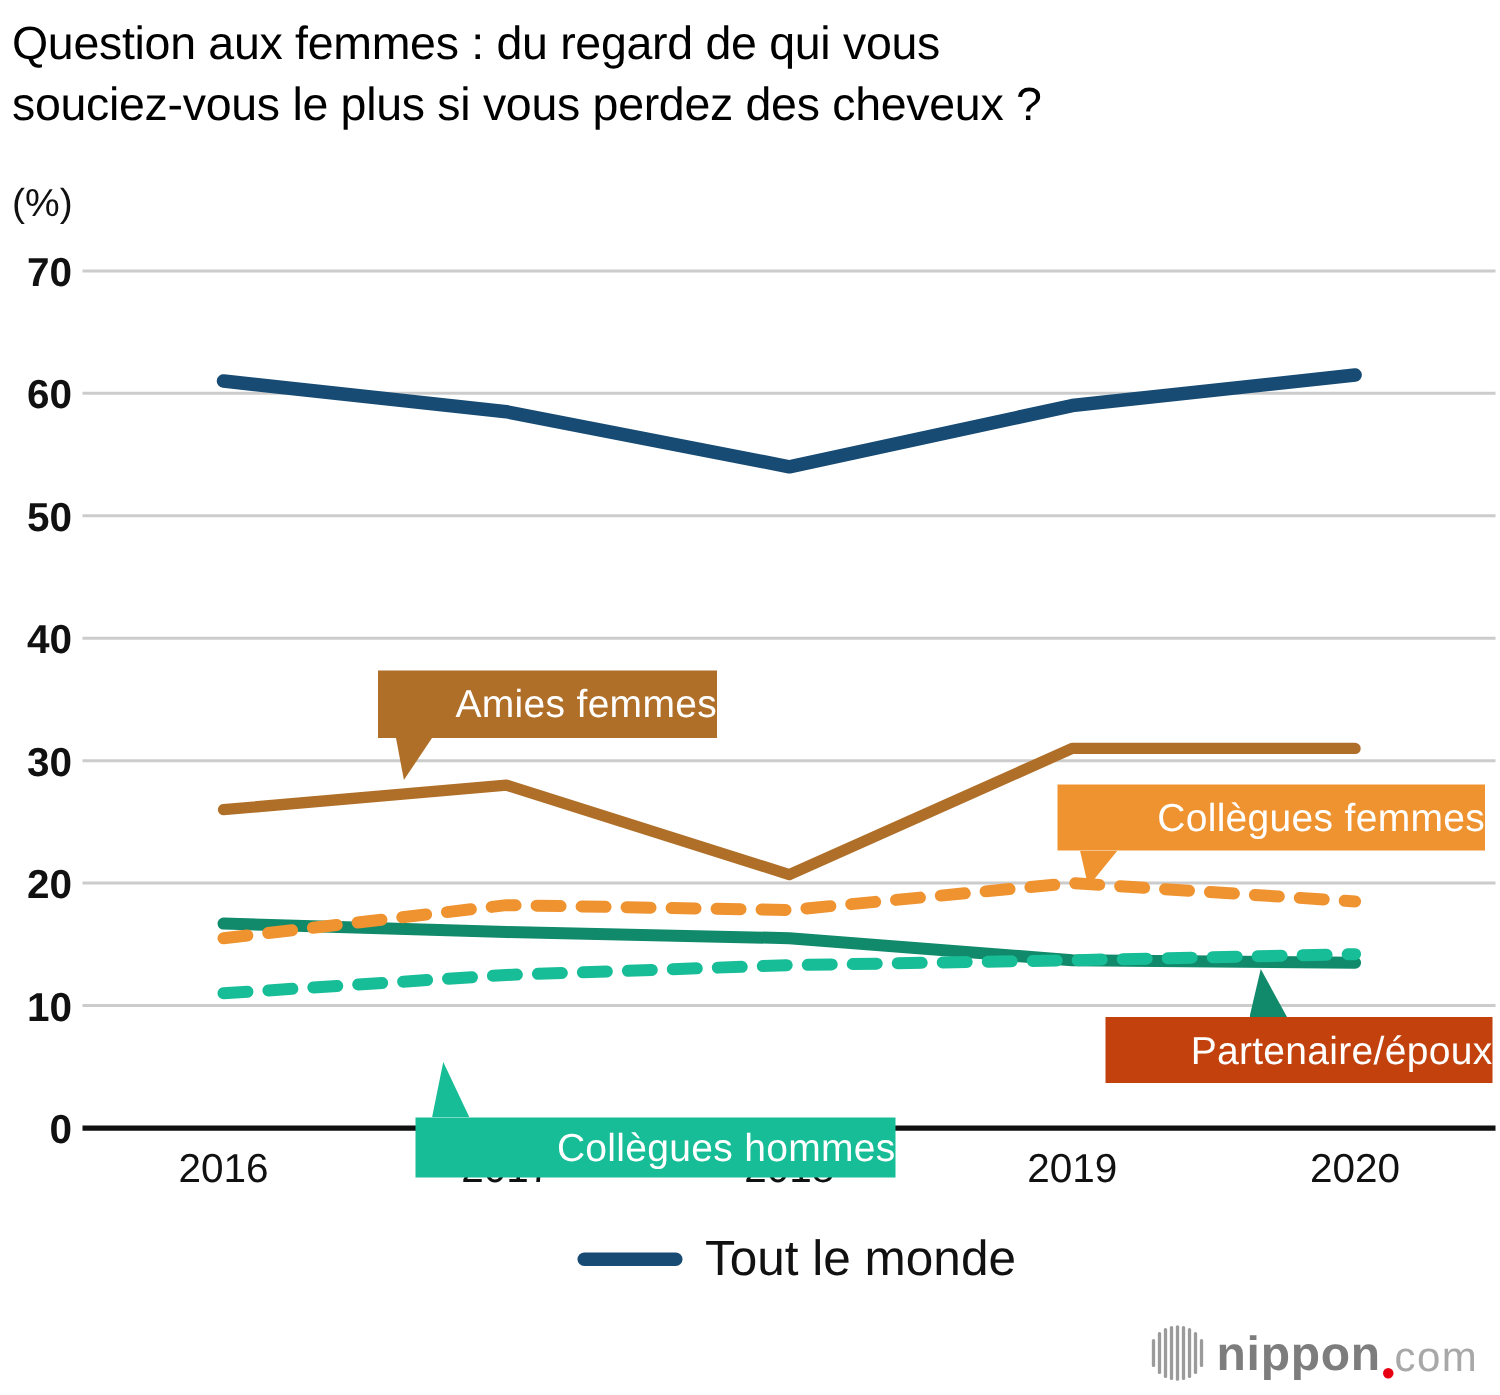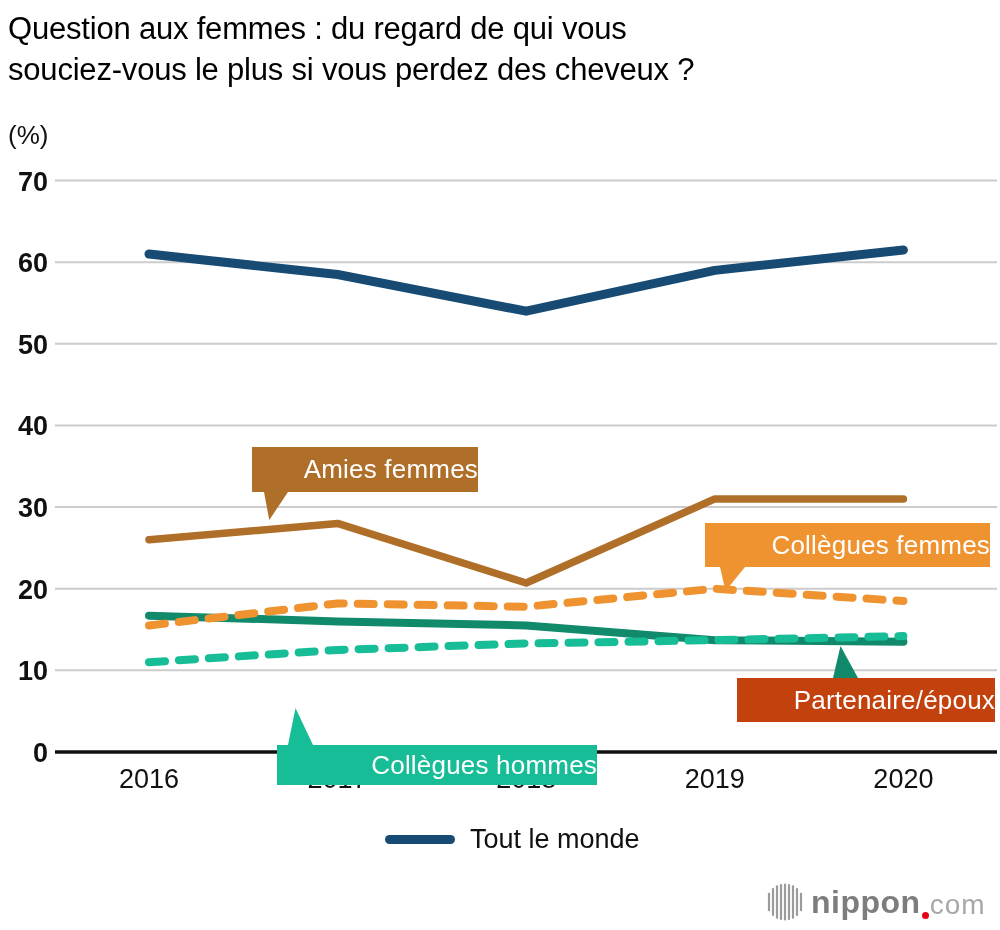--- a/index.html
+++ b/index.html
@@ -52,7 +52,7 @@
     display: flex; align-items: center; gap: 15px;
   }
   .legend-swatch { width: 70px; height: 9px; border-radius: 5px; }
-  .legend-label { font-size: 27px; font-weight: 500; color: #111; }
+  .legend-label { font-size: 33px; font-weight: 500; color: #111; }
 
   .source {
     position: absolute; left: 8px; top: 872px; width: 700px;

